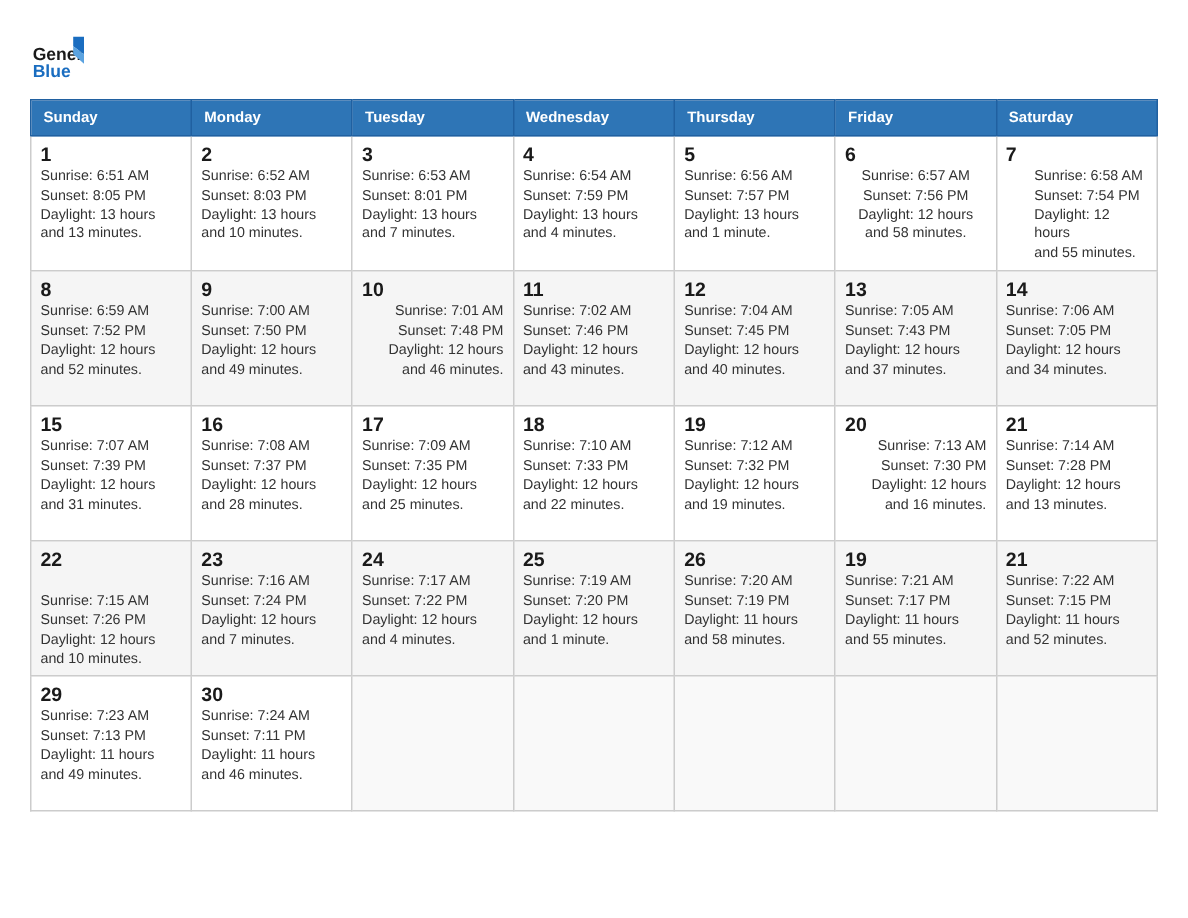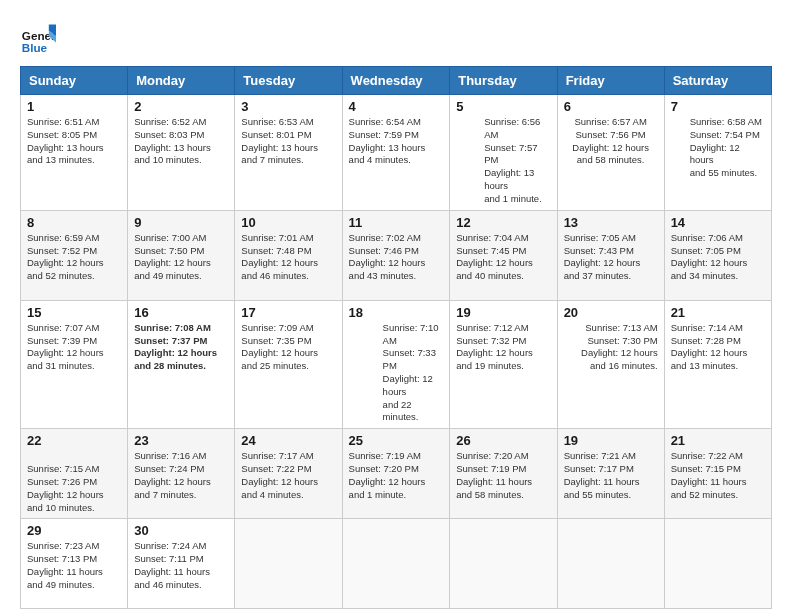--- a/index.html
+++ b/index.html
@@ -45,7 +45,7 @@
     .calendar th {
       background-color: #2e75b6;
       color: #fff;
-      font-size: 13px;
+      font-size: 10px;
       font-weight: bold;
       padding: 6px 8px;
       border: 1px solid #2060a0;

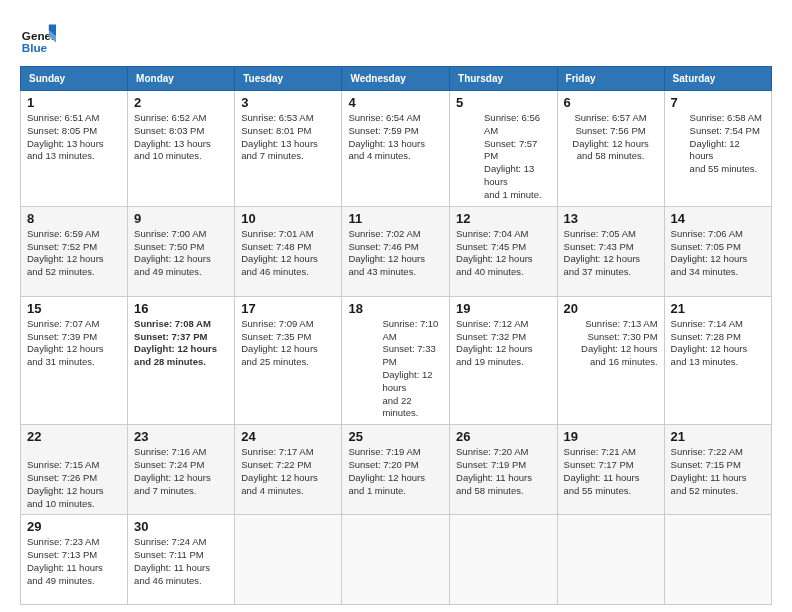--- a/index.html
+++ b/index.html
@@ -146,7 +146,7 @@
         </td>
         <td>
           <span class="day-num">5</span>
-          <div class="day-info" style="white-space: pre-line; margin-left: 28px;">Sunrise: 6:56 AM
+          <div class="day-info" style="white-space: pre-line;">Sunrise: 6:56 AM
 Sunset: 7:57 PM
 Daylight: 13 hours
 and 1 minute.</div>

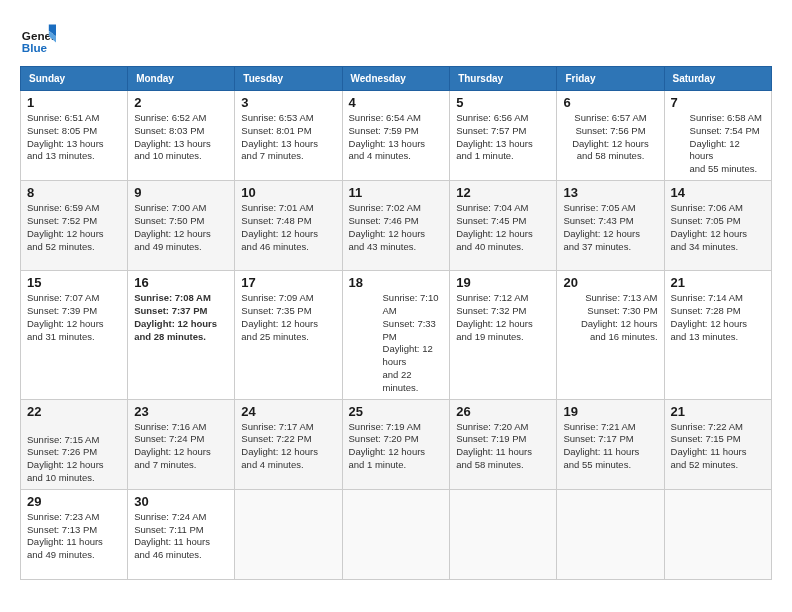--- a/index.html
+++ b/index.html
@@ -183,7 +183,7 @@
         </td>
         <td>
           <span class="day-num">10</span>
-          <div class="day-info" style="white-space: pre-line;">Sunrise: 7:01 AM
+          <div class="day-info" style="white-space: pre-line; text-align: right;">Sunrise: 7:01 AM
 Sunset: 7:48 PM
 Daylight: 12 hours
 and 46 minutes.</div>

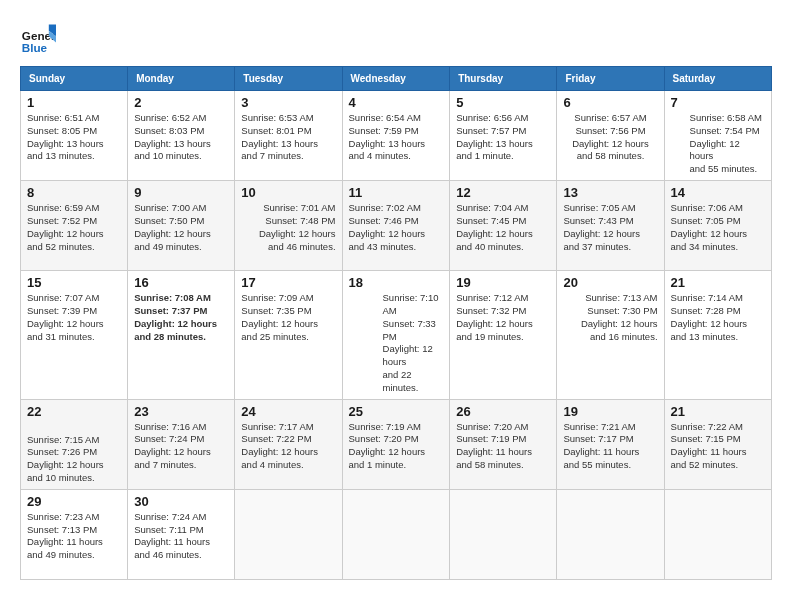--- a/index.html
+++ b/index.html
@@ -227,7 +227,7 @@
         </td>
         <td>
           <span class="day-num">16</span>
-          <div class="day-info" style="white-space: pre-line; font-weight: bold;">Sunrise: 7:08 AM
+          <div class="day-info" style="white-space: pre-line;">Sunrise: 7:08 AM
 Sunset: 7:37 PM
 Daylight: 12 hours
 and 28 minutes.</div>

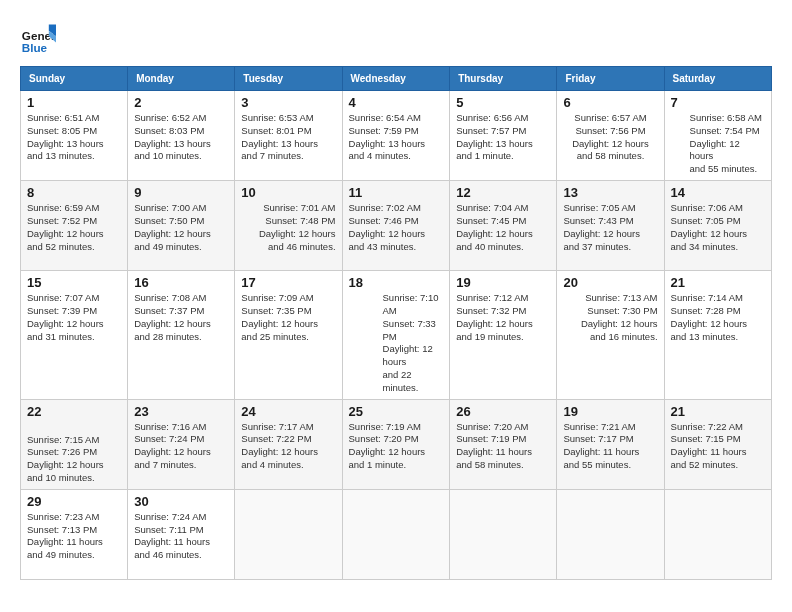--- a/index.html
+++ b/index.html
@@ -241,7 +241,7 @@
         </td>
         <td>
           <span class="day-num">18</span>
-          <div class="day-info" style="white-space: pre-line; margin-left: 34px;">Sunrise: 7:10 AM
+          <div class="day-info" style="white-space: pre-line;">Sunrise: 7:10 AM
 Sunset: 7:33 PM
 Daylight: 12 hours
 and 22 minutes.</div>

